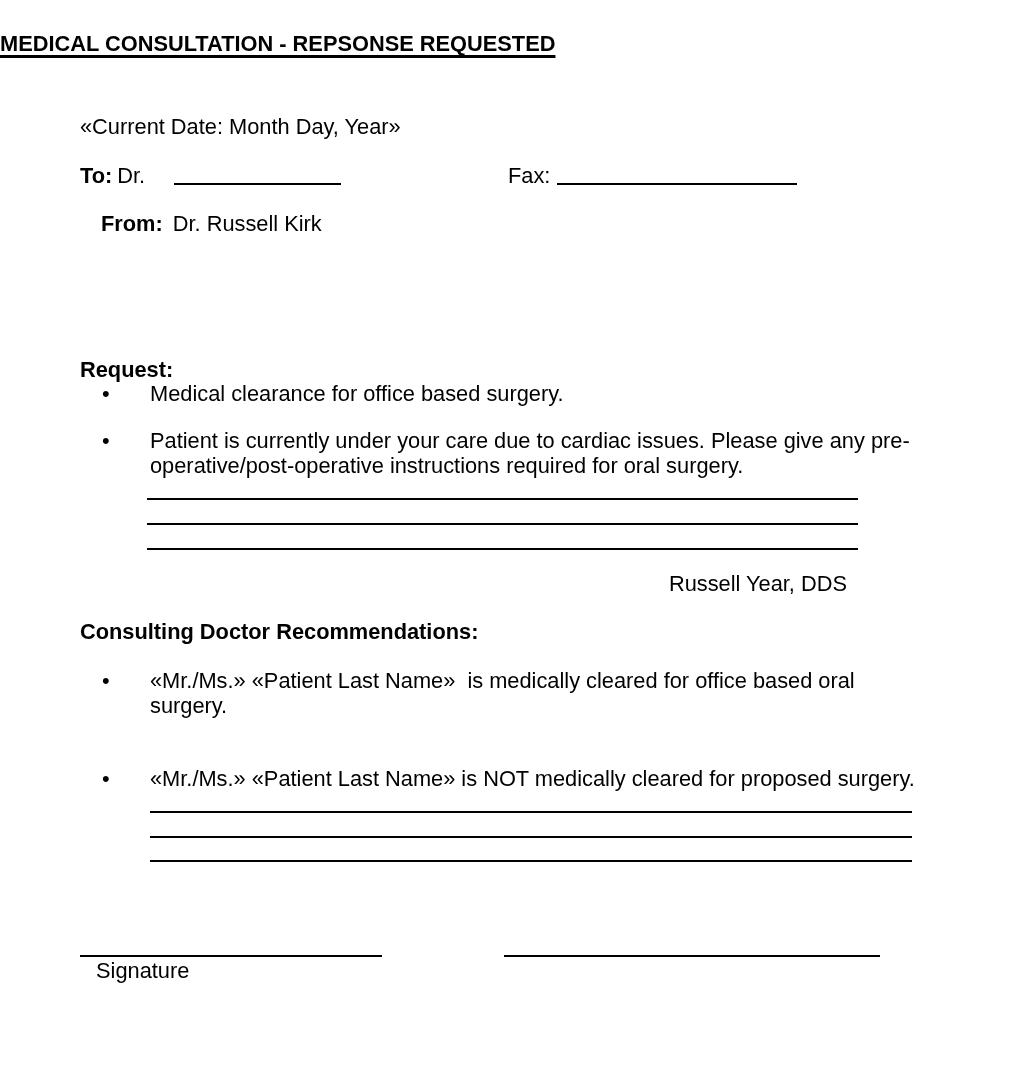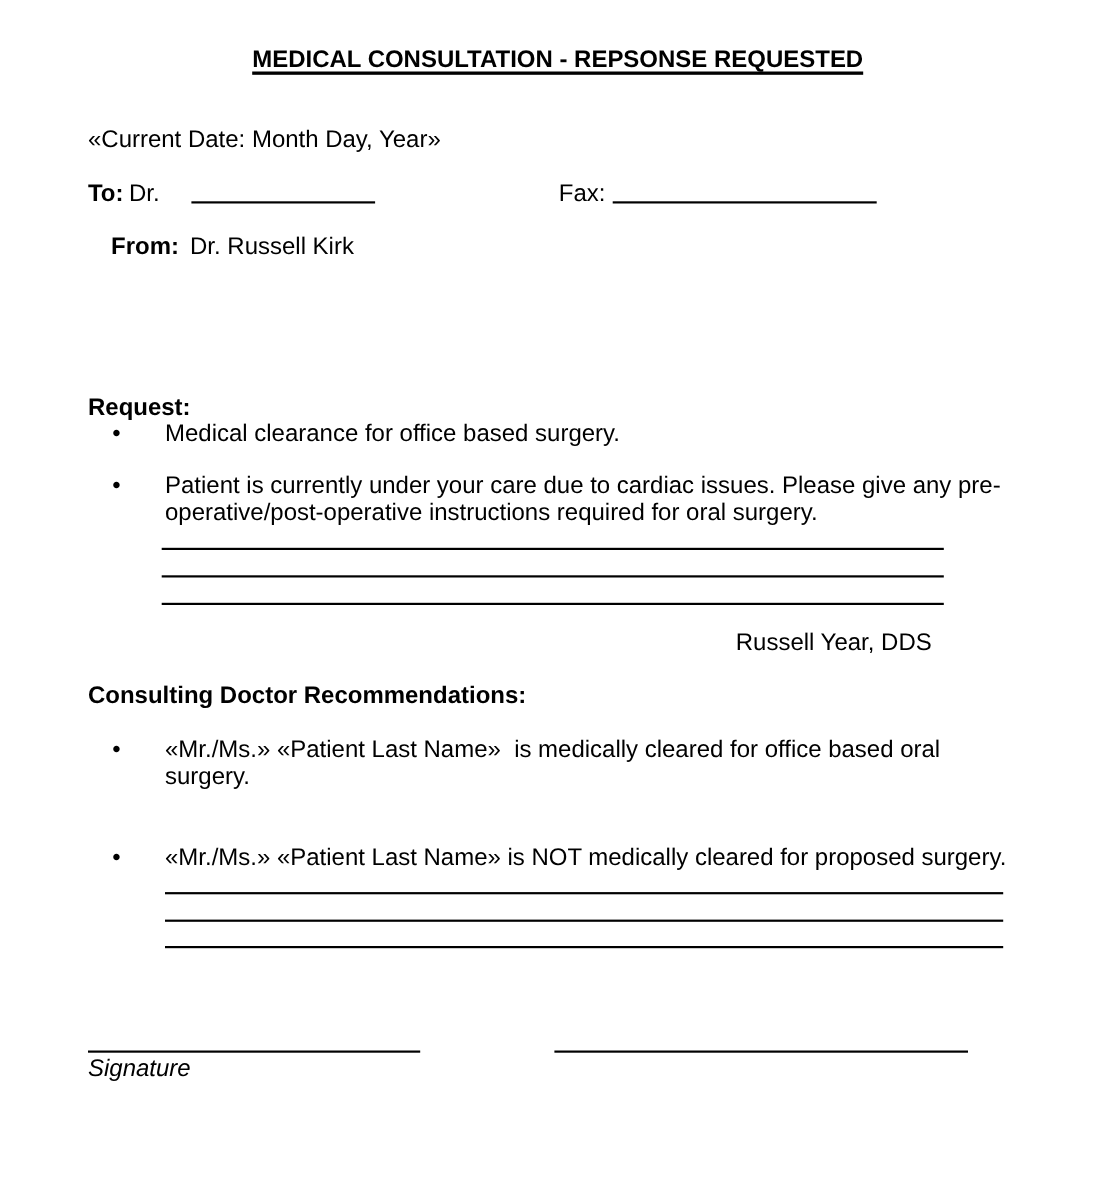--- a/index.html
+++ b/index.html
@@ -19,8 +19,8 @@
   .bold { font-weight: bold; }
 
   .title {
-    top: 41px; left: 0; right: 0;
-    text-align: center;
+    top: 31px; left: 0; right: 0;
+    text-align: left;
     font-weight: bold;
     text-decoration: underline;
     text-decoration-thickness: 2.5px;

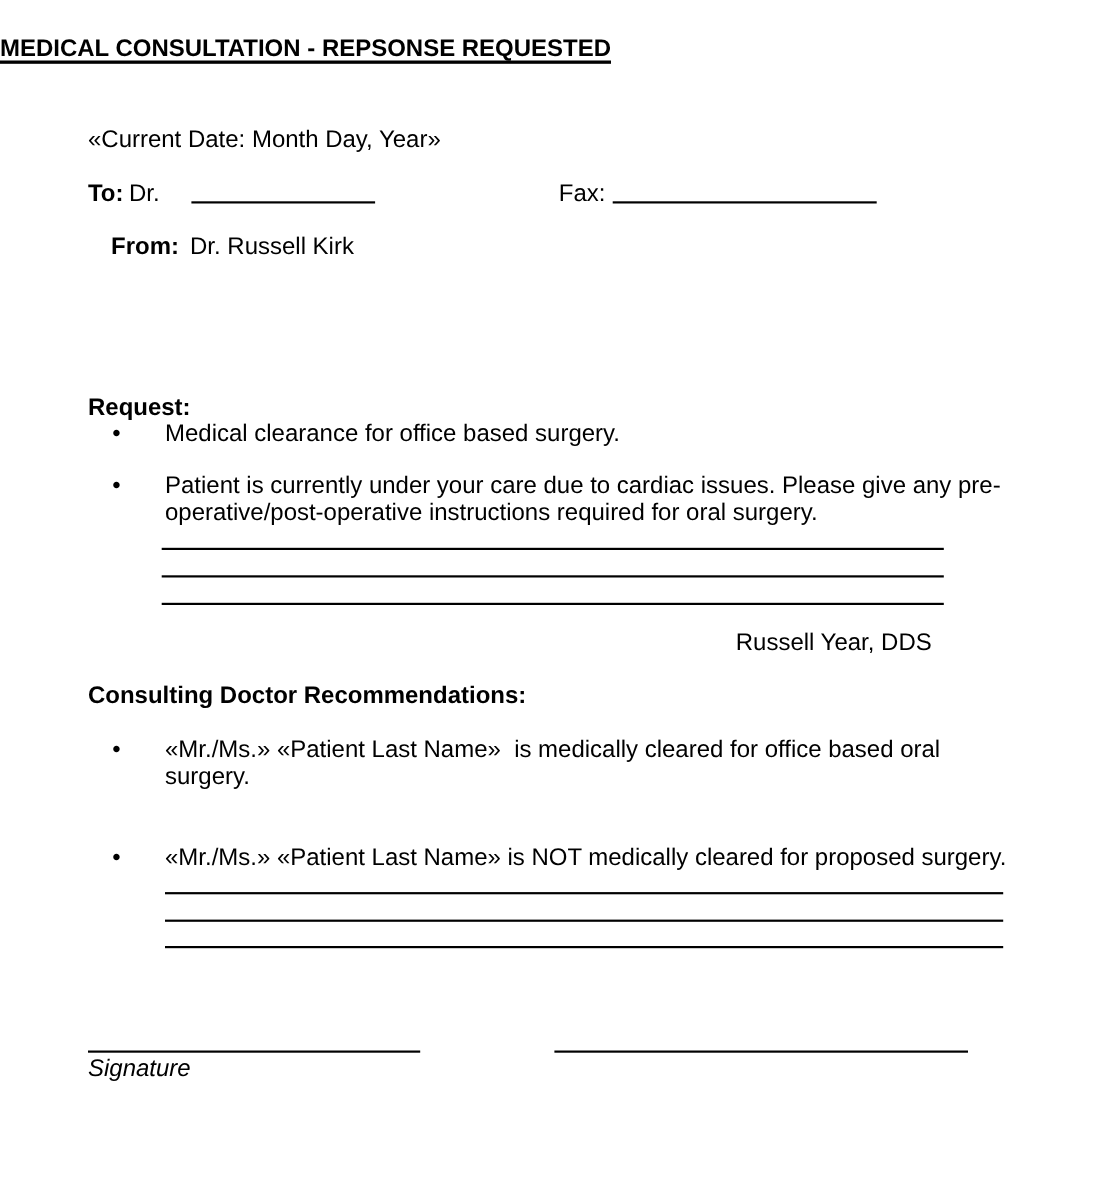--- a/index.html
+++ b/index.html
@@ -119,7 +119,7 @@
   <div class="rule rule-sig-left"></div>
   <div class="rule rule-sig-right"></div>
 
-  <div class="abs" style="top:958px; left:80px;font-style:italic;">Signature</div>
+  <div class="abs" style="top:958px; left:96px;">Signature</div>
 
 
 </div>

